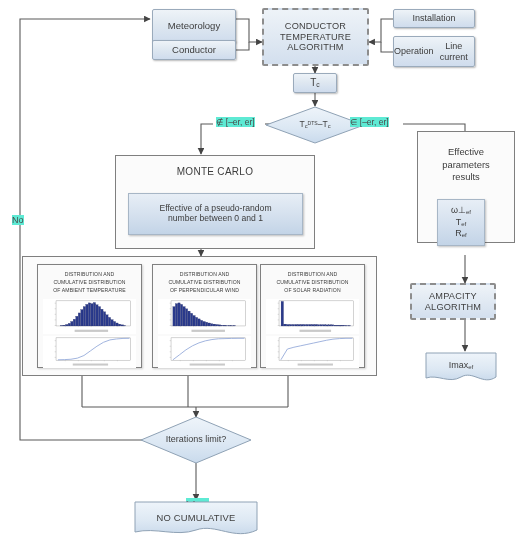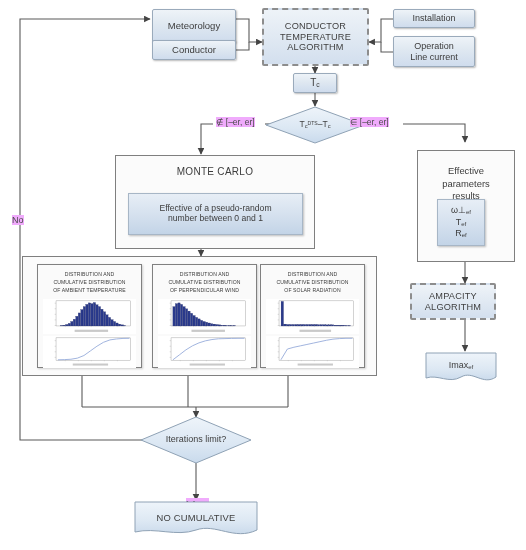--- a/index.html
+++ b/index.html
@@ -139,7 +139,7 @@
     <span>Installation</span>
   </div>
 
-  <div class="node boxg" style="left:393px;top:36px;width:82px;height:31px;font-size:9px;flex-direction:column;">
+  <div class="node boxg" style="left:393px;top:36px;width:82px;height:31px;font-size:9px;">
     <span>Operation</span>
     <span>Line current</span>
   </div>

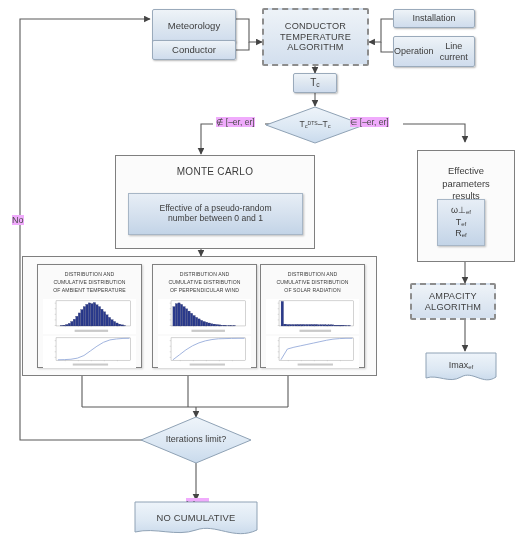--- a/index.html
+++ b/index.html
@@ -74,7 +74,7 @@
     padding-bottom:6px; text-align:center;
   }
 
-  .edge-label { position:absolute; color:#4a4a4a; white-space:nowrap; background:#f0abfc; }
+  .edge-label { position:absolute; color:#4a4a4a; white-space:nowrap; background:#5eead4; }
 
   sub { font-size:.68em; vertical-align:-.22em; }
   sup { font-size:.6em; vertical-align:.45em; }

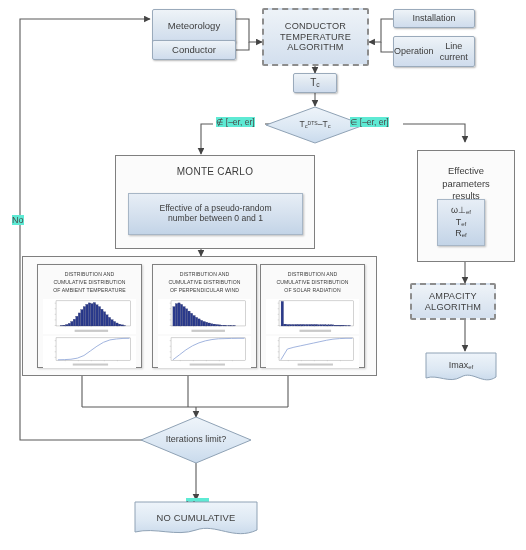--- a/index.html
+++ b/index.html
@@ -181,7 +181,7 @@
     <span>number between 0 and 1</span>
   </div>
 
-  <div class="groupbox" style="position:absolute;left:417px;top:150px;width:98px;height:112px;">
+  <div class="groupbox" style="position:absolute;left:417px;top:131px;width:98px;height:112px;">
     <div style="text-align:center;font-size:9.4px;padding-top:14px;line-height:1.35;color:#3c3c3c;">
       <div>Effective</div>
       <div>parameters</div>

